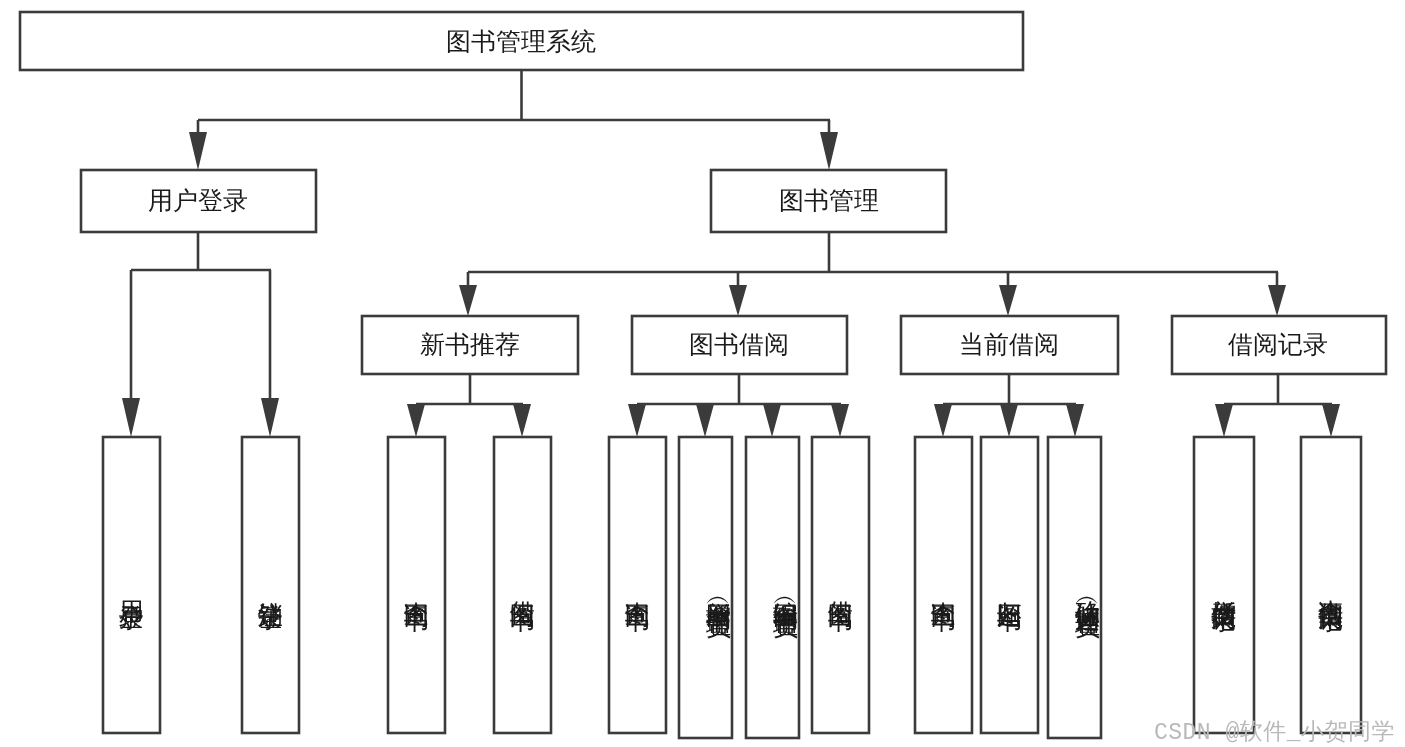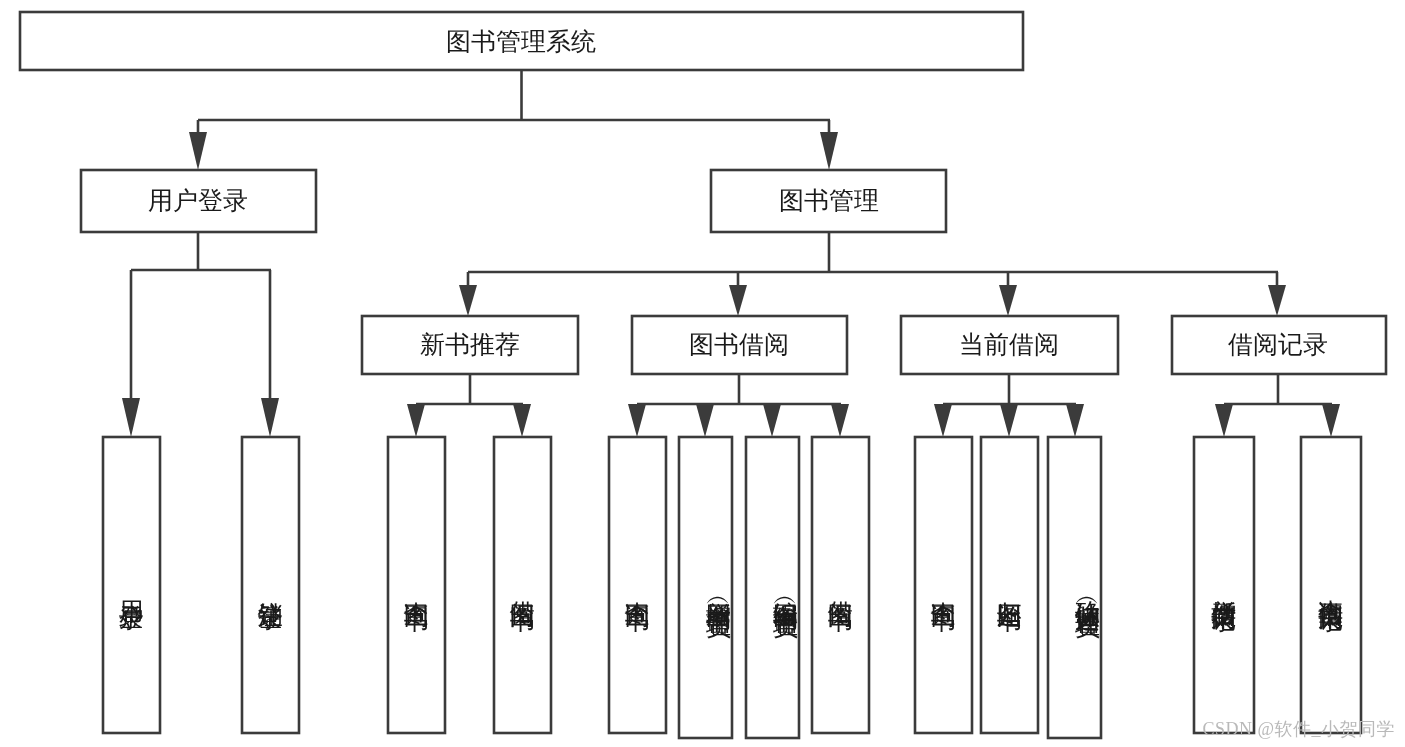--- a/index.html
+++ b/index.html
@@ -68,9 +68,9 @@
   .watermark {
     position: absolute;
     right: 10px;
-    bottom: 6px;
-    font-family: Liberation Serif, serif;
-    font-size: 18px;
+    bottom: 0;
+    font-family: Liberation Mono, monospace;
+    font-size: 23px;
     color: #b9b9b9;
     letter-spacing: 0.5px;
     white-space: nowrap;

